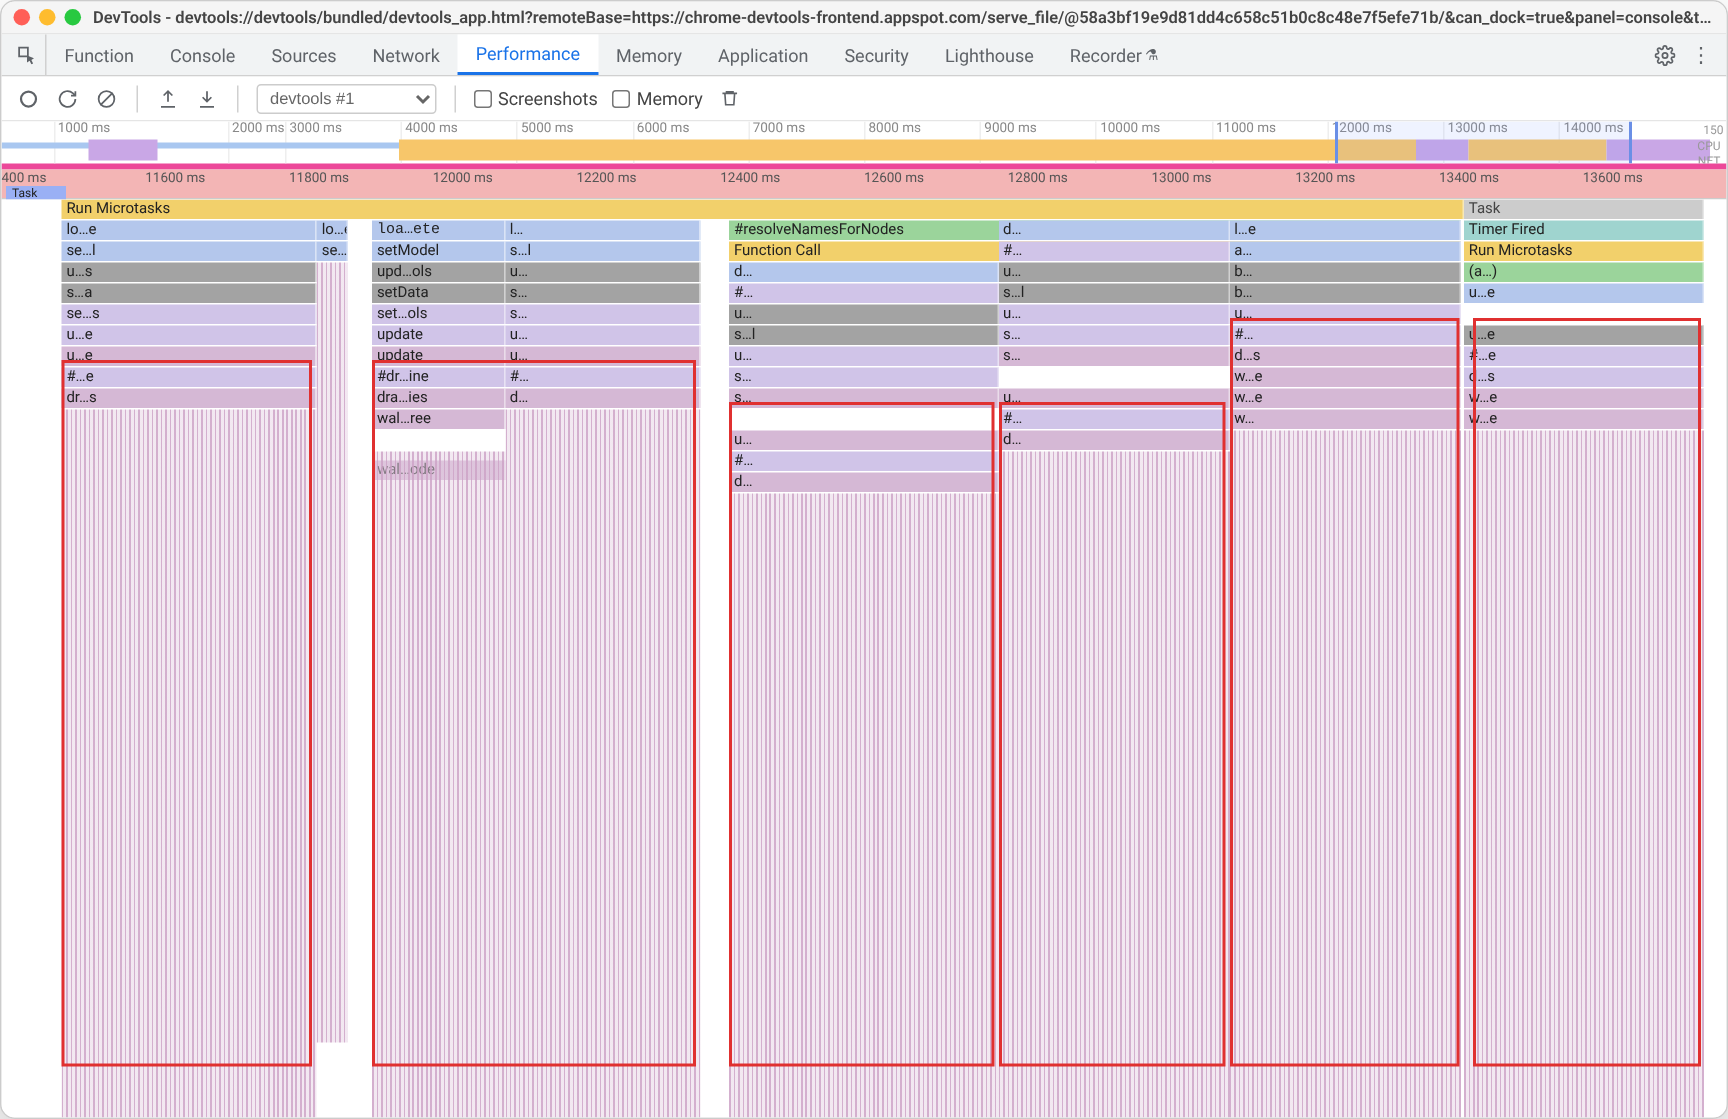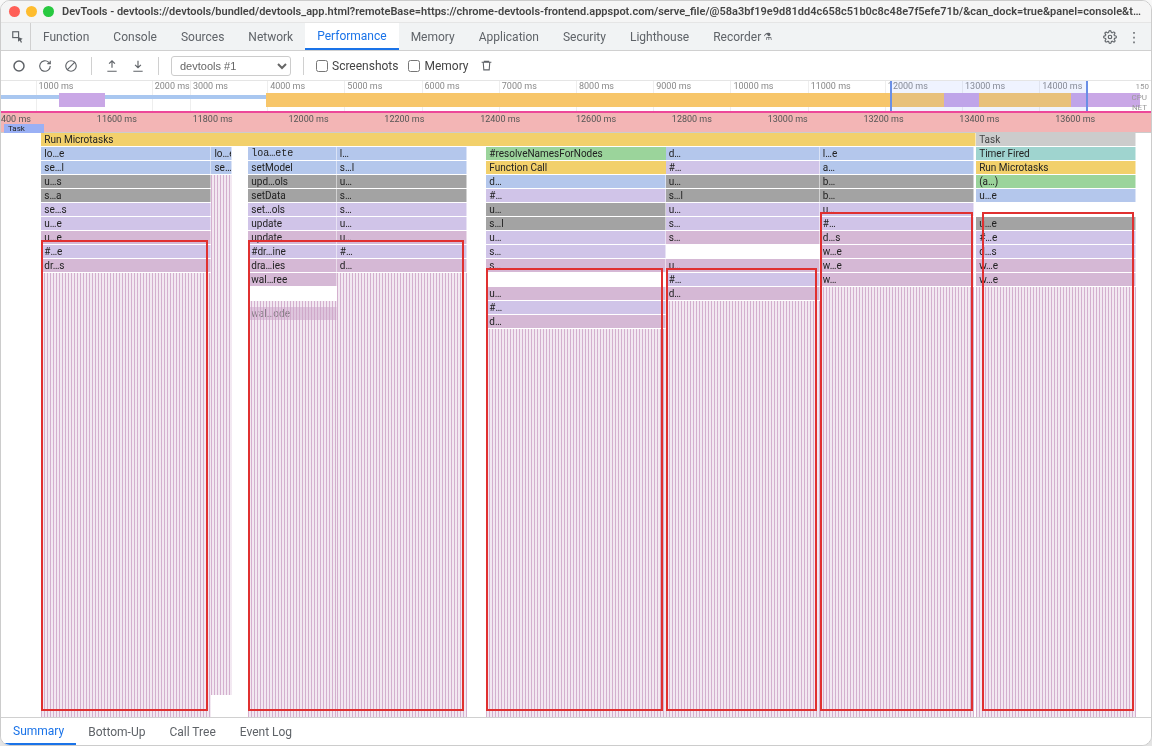--- a/index.html
+++ b/index.html
@@ -34,7 +34,7 @@
   .toolbar input[type=checkbox] { width: 12px; height: 12px; }
 
   
-  .overview { height: 32px; position: relative; border-bottom: 2px solid #ec4899; background: #fff; overflow: hidden; }
+  .overview { height: 32px; position: relative; border-bottom: 4px solid #ec4899; background: #fff; overflow: hidden; }
   .overview .tick { position: absolute; top: 0; font-size: 9px; color: #888; border-left: 1px solid #eee; height: 100%; padding-left: 2px; }
   .overview .cpu-band { position:absolute; top:12px; height:12px; background: #f7c66a; }
   .overview .cpu-band.purple { background: #c9a7e6; }

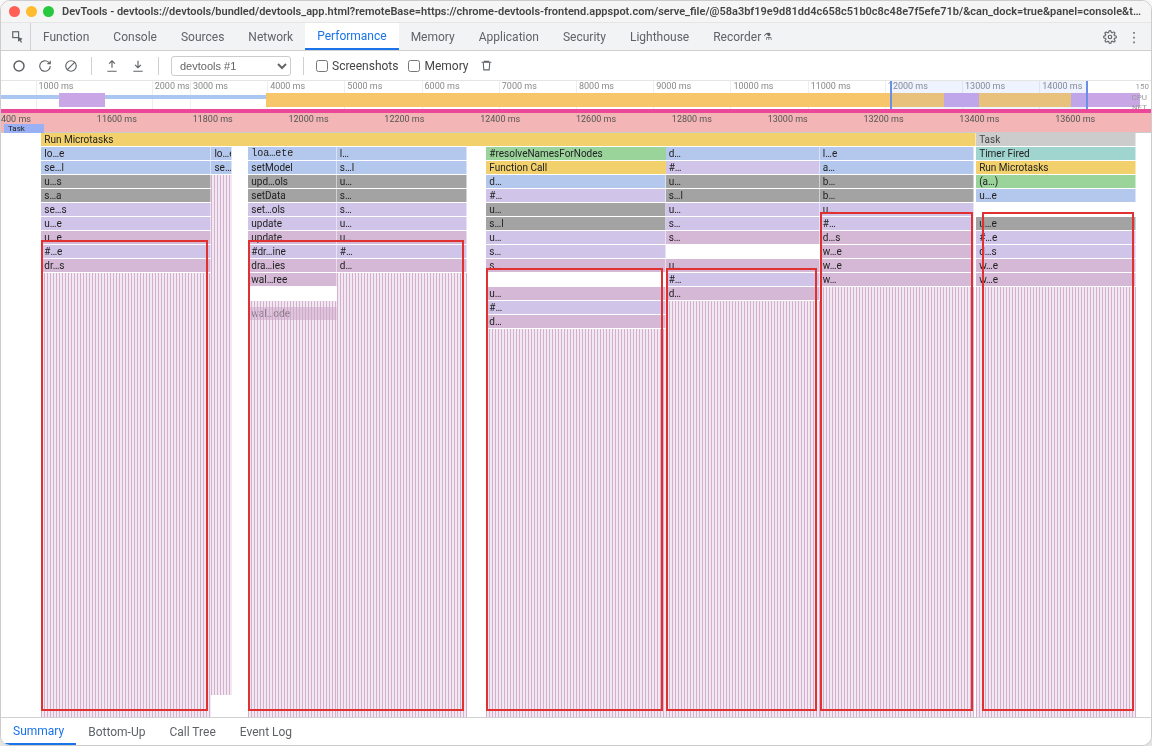--- a/index.html
+++ b/index.html
@@ -306,14 +306,6 @@
       </div>
   </div>
 
-  <div class="bottom">
-    <div id="bottom-tabs-host" style="display: flex;">
-        <div class="btab active">Summary</div>
-        <div class="btab">Bottom-Up</div>
-        <div class="btab">Call Tree</div>
-        <div class="btab">Event Log</div>
-      </div>
-  </div>
 
 </div>
 

